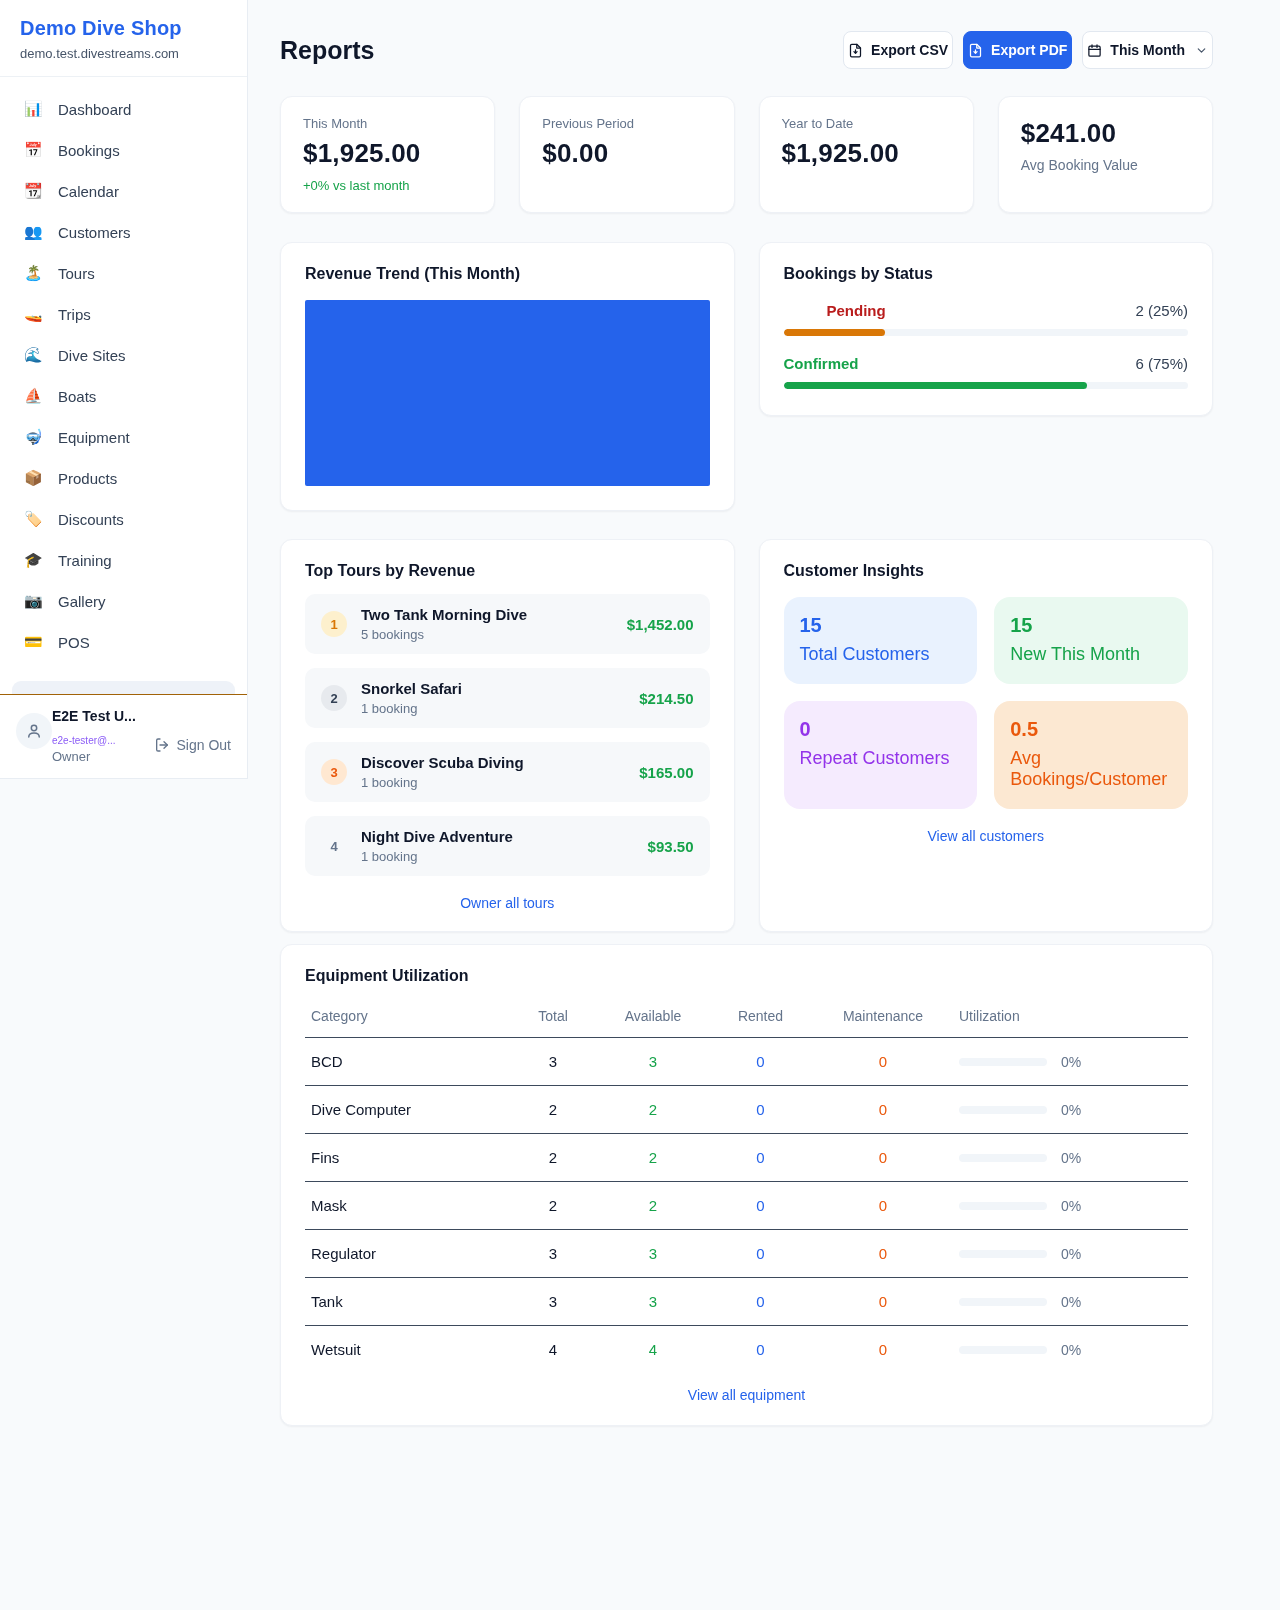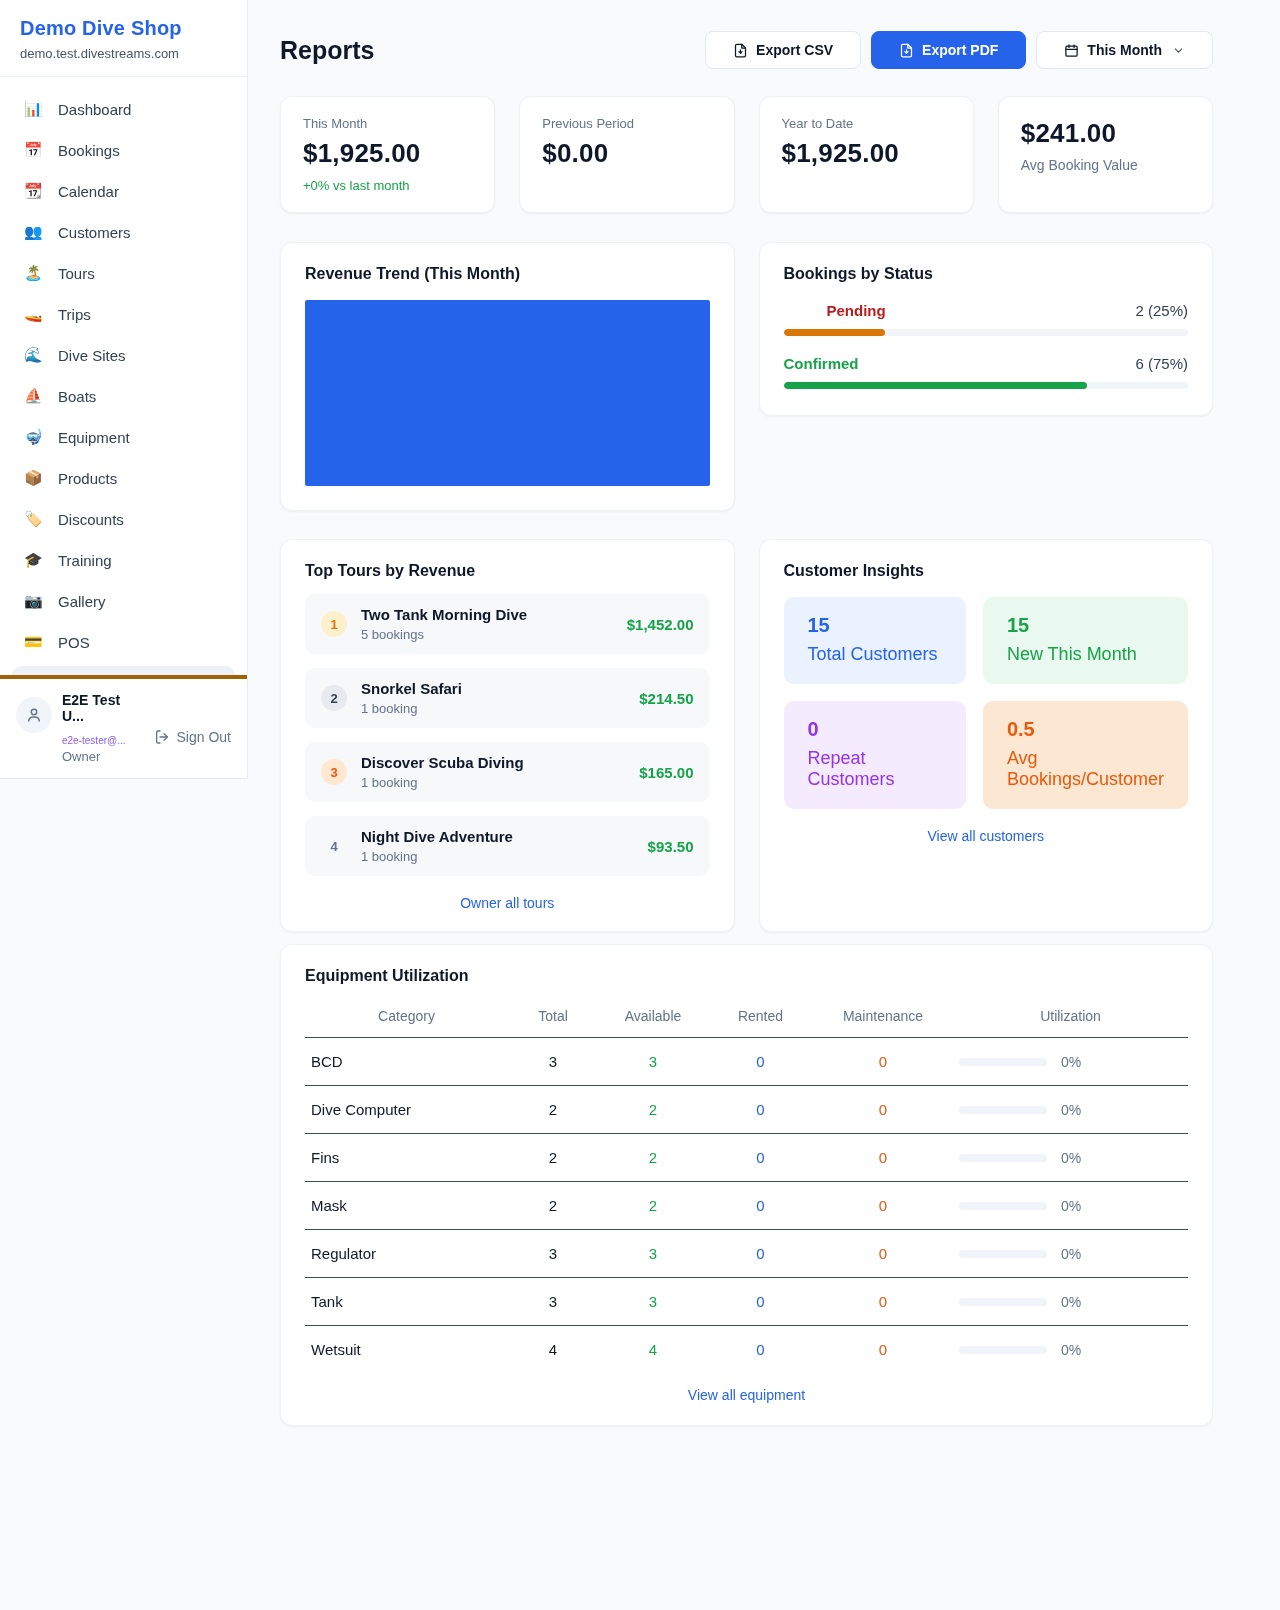--- a/index.html
+++ b/index.html
@@ -36,7 +36,7 @@
   .page-title { font-size:25px; font-weight:bold; color:#0f172a; }
   .head-actions { display:flex; gap:10px; }
   .btn { display:inline-flex; align-items:center; gap:8px; font-size:14px; font-weight:600;
-    border-radius:8px; padding:10px 27px; background:#fff; border:1px solid #e2e8f0;
+    border-radius:8px; padding:10px 4px; background:#fff; border:1px solid #e2e8f0;
     color:#0f172a; cursor:pointer; }
   .btn-primary { background:#2563eb; border-color:#2563eb; color:#fff; }
   .btn svg { flex:none; }

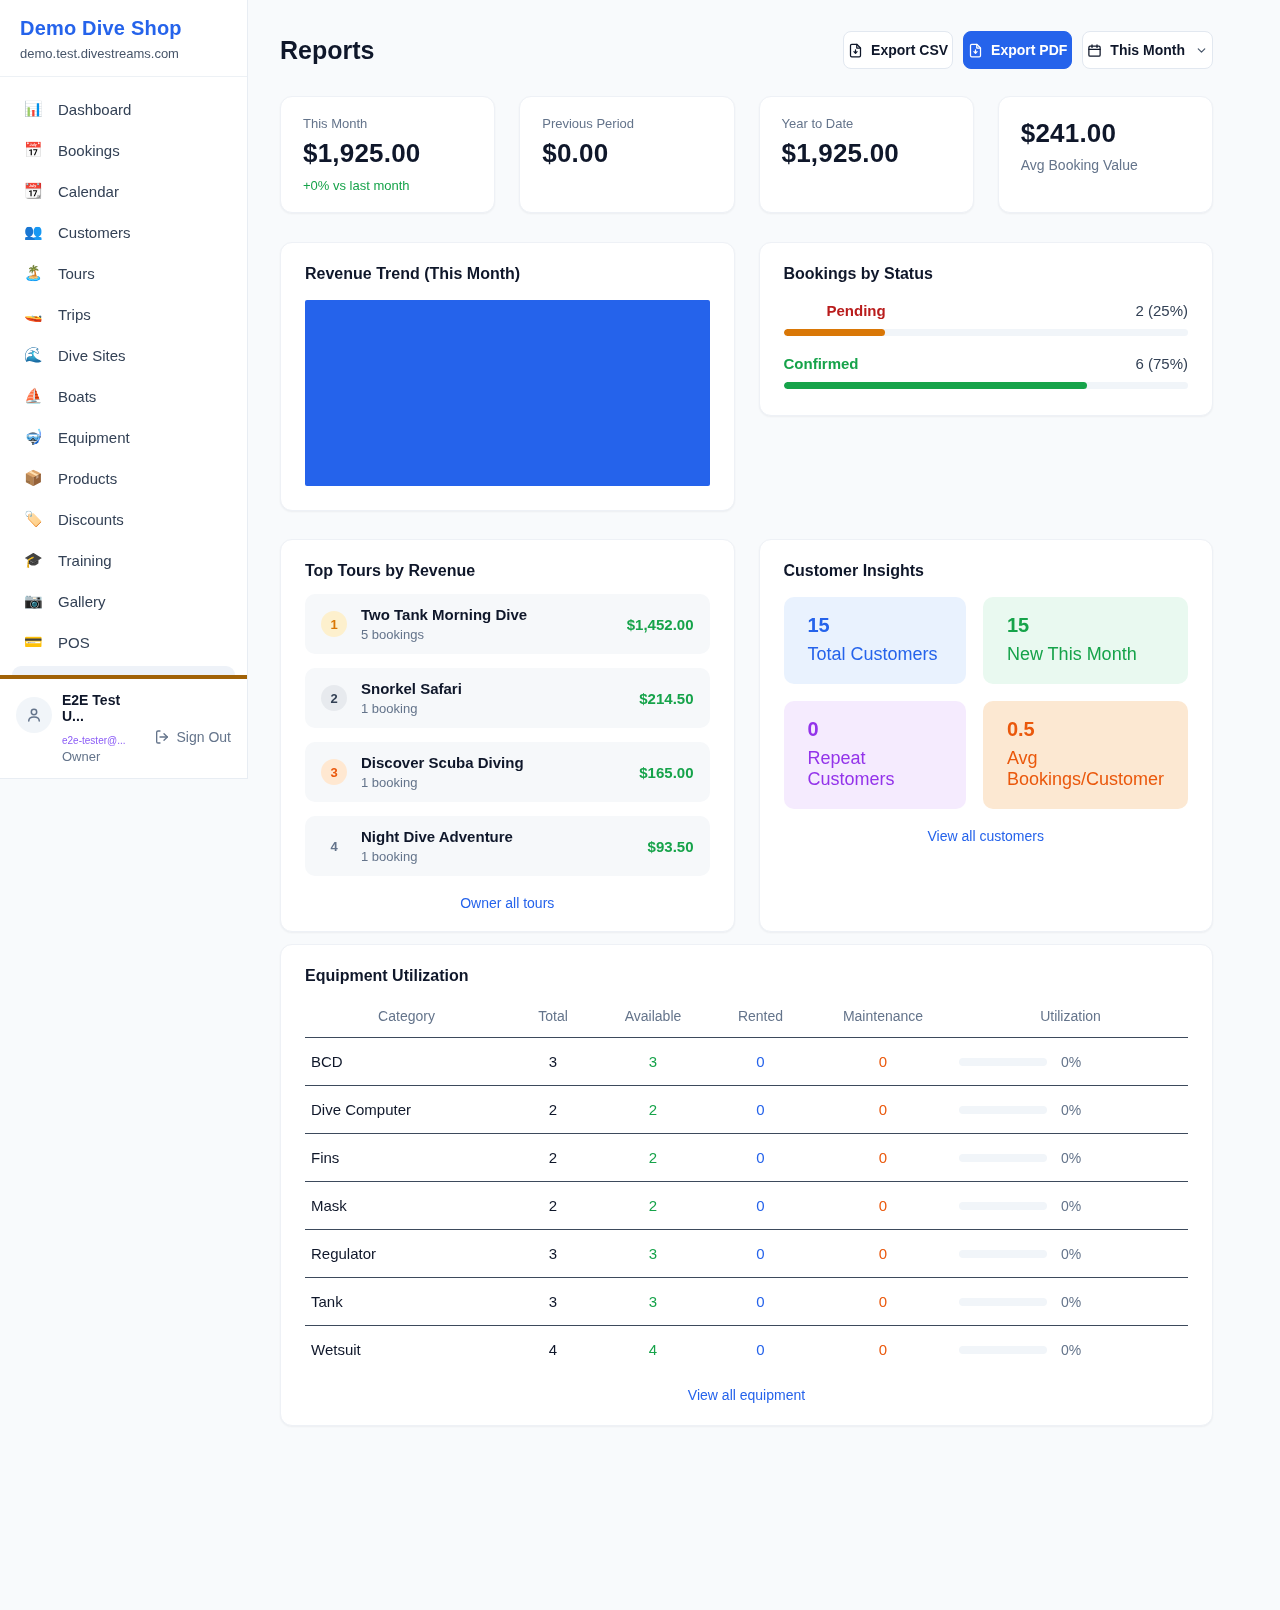--- a/index.html
+++ b/index.html
@@ -86,7 +86,7 @@
     cursor:pointer; text-decoration:none; }
   .ci-card { padding:22px 24px 20px; }
   .ci-grid { display:grid; grid-template-columns:1fr 1fr; gap:17px; margin-top:17px; }
-  .ci-tile { border-radius:10px; padding:17px 24px 19px; }
+  .ci-tile { border-radius:16px; padding:17px 16px 19px; }
   .ci-value { font-size:20px; font-weight:bold; }
   .ci-label { font-size:18px; margin-top:7px; }
   .tile-blue   { background:#e9f2fe; } .tile-blue .ci-value, .tile-blue .ci-label { color:#2563eb; }

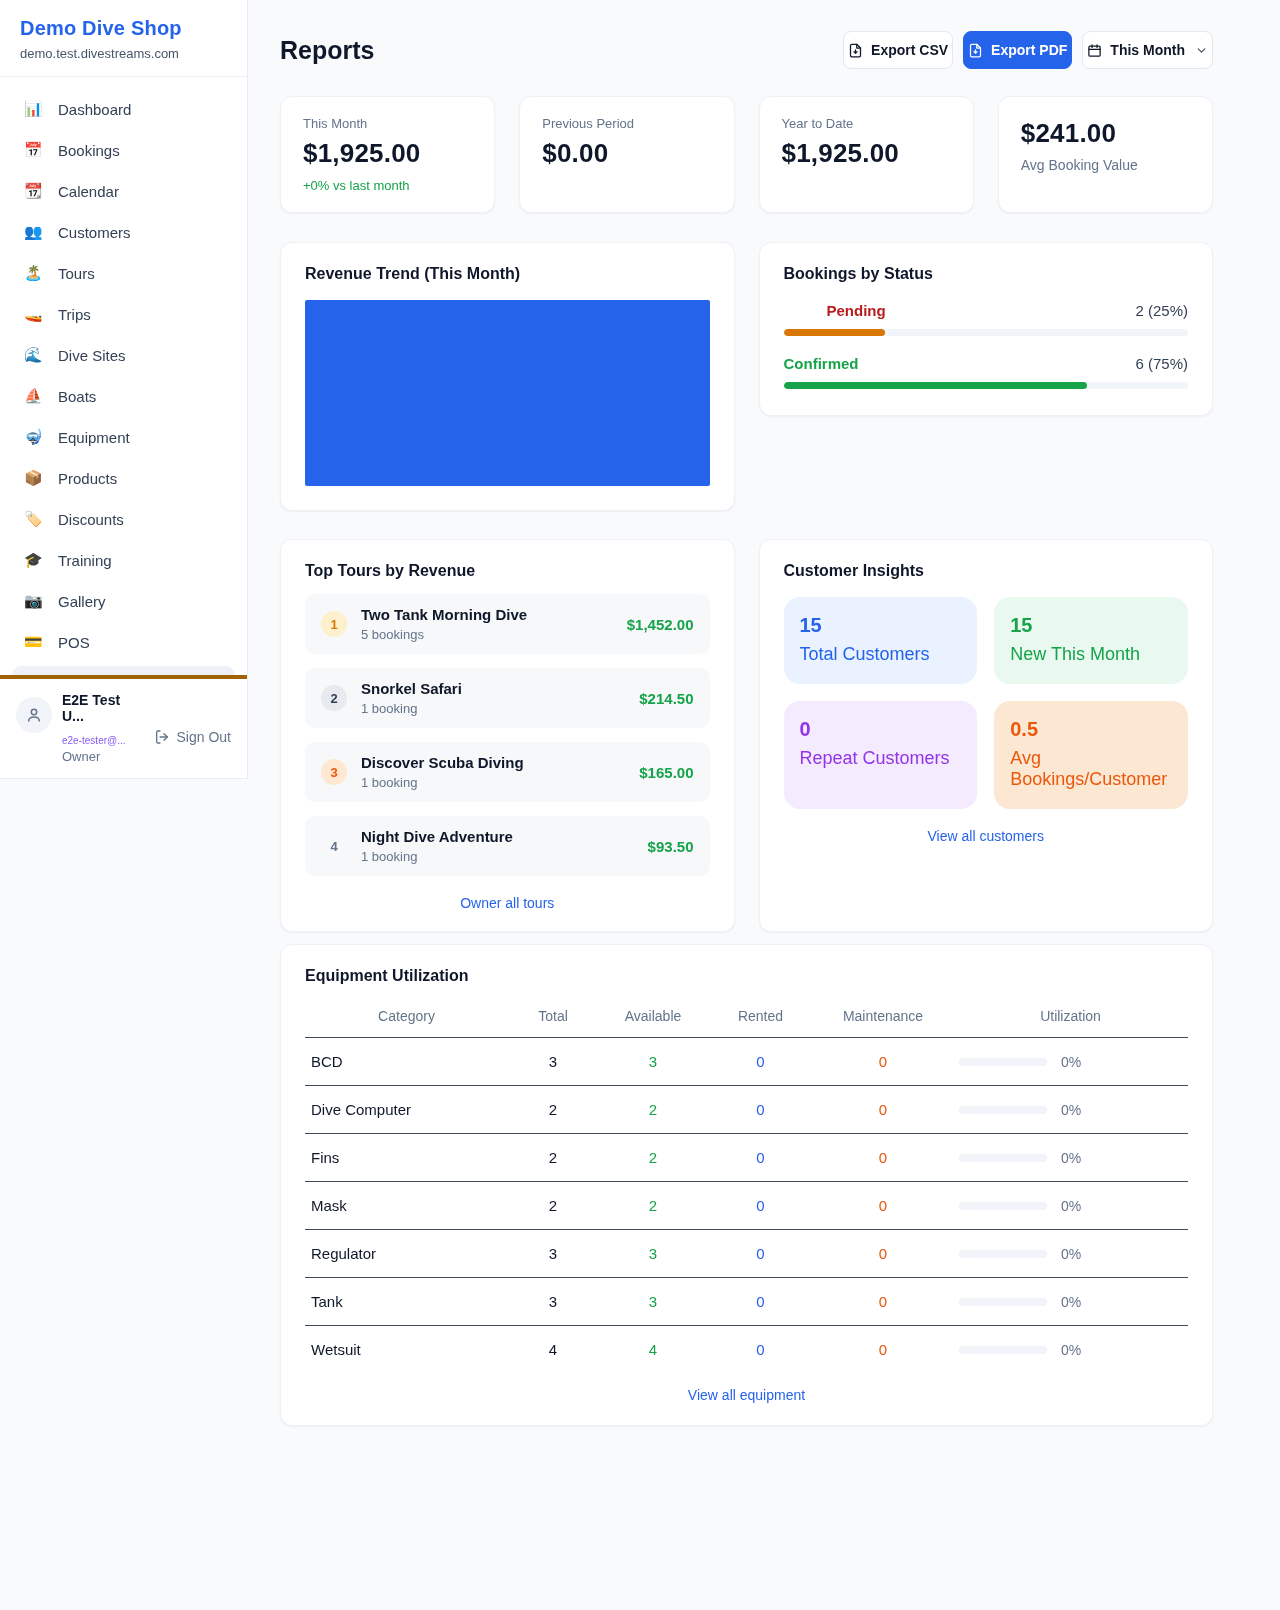--- a/index.html
+++ b/index.html
@@ -22,7 +22,7 @@
     color:#334155; font-size:15px; margin-bottom:7px; cursor:pointer; }
   .nav-icon { width:20px; font-size:15px; text-align:center; flex:none; }
   .nav-active-partial { height:13px; background:#eef2f8; border-radius:9px 9px 0 0; margin:0 12px; }
-  .user-sec { border-top:4px solid #a16207; padding:11px 16px 14px; display:flex; gap:10px; }
+  .user-sec { border-top:1px solid #a16207; padding:11px 16px 14px; display:flex; }
   .avatar { width:36px; height:36px; border-radius:50%; background:#f1f5f9; color:#64748b;
     display:flex; align-items:center; justify-content:center; flex:none; margin-top:7px; }
   .user-name { font-size:14px; font-weight:bold; color:#0f172a; margin-top:2px; }

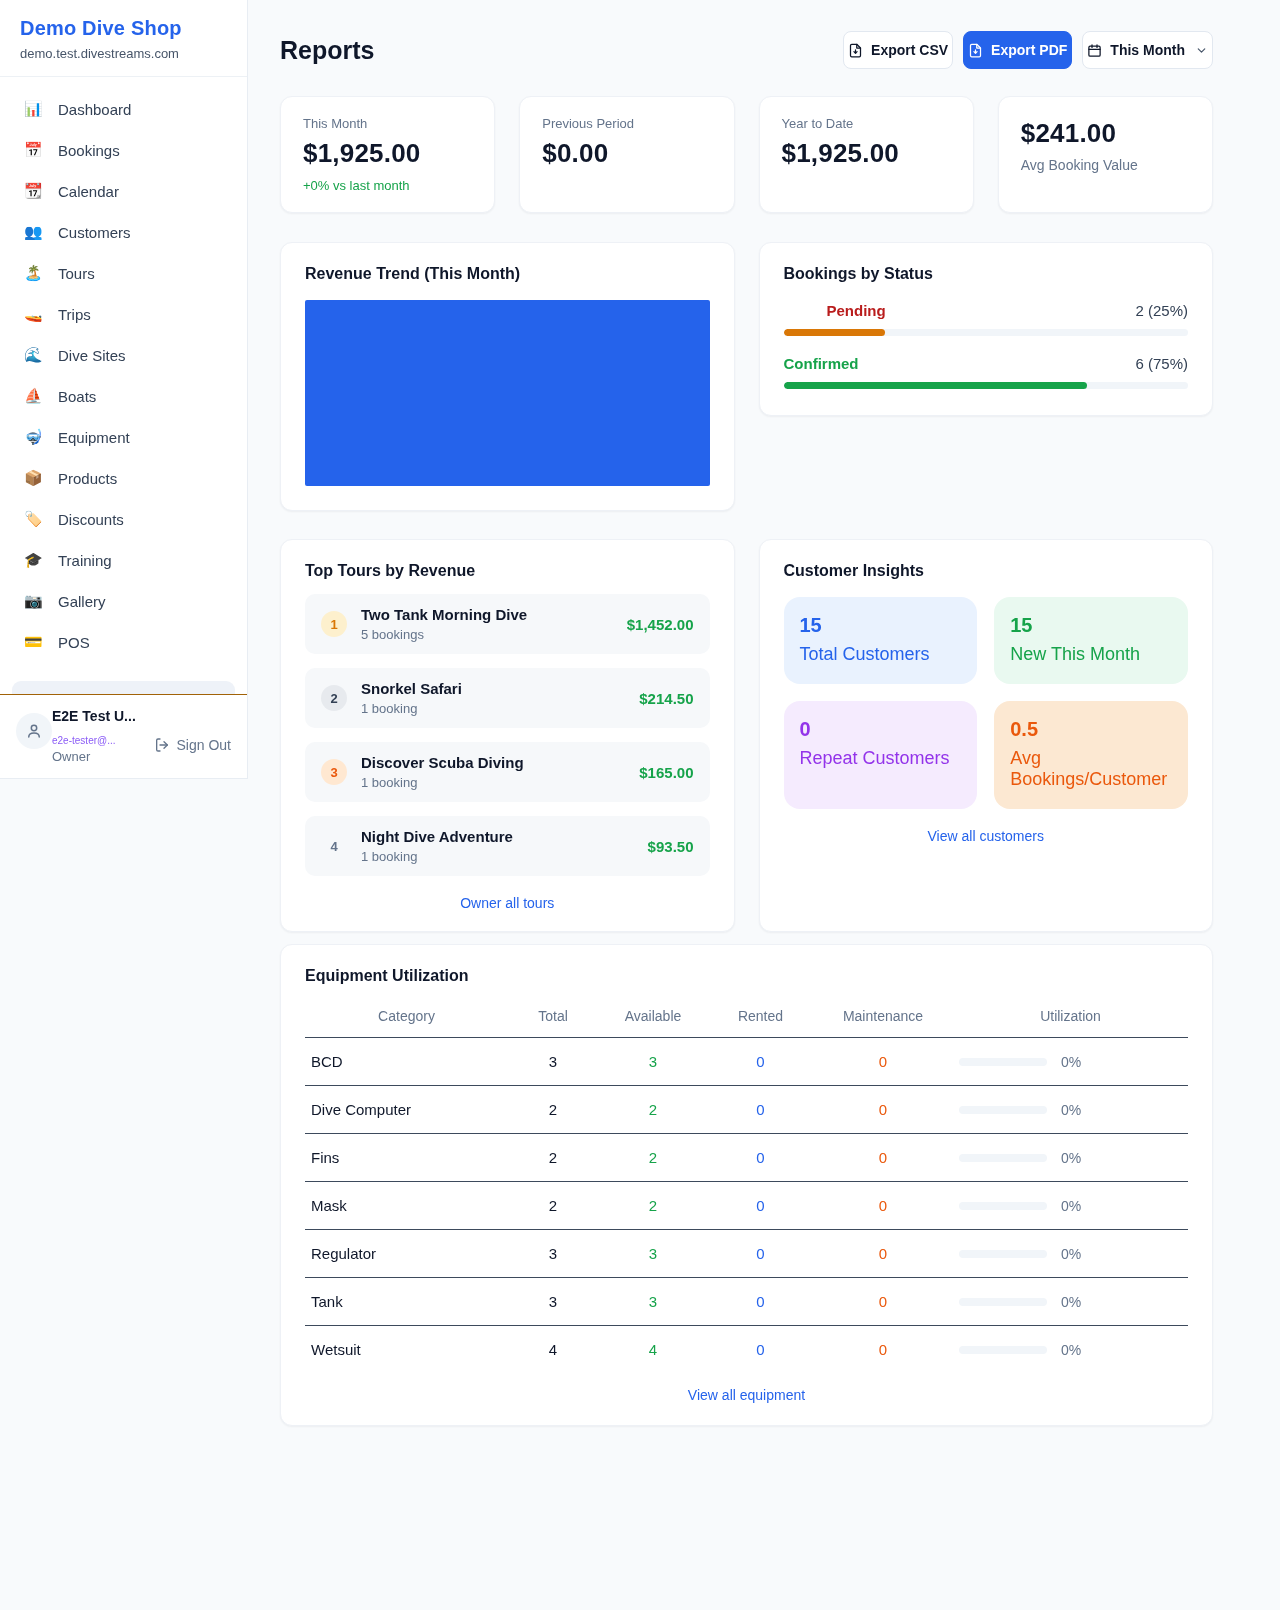--- a/index.html
+++ b/index.html
@@ -98,7 +98,7 @@
   table { width:100%; border-collapse:collapse; margin-top:13px; }
   th { font-size:14px; color:#64748b; font-weight:400; text-align:center; padding:10px 6px 13px;
     border-bottom:1px solid #3d4a5c; }
-  th.col-cat, th.col-util { text-align:center;margin-left:8px; }
+  th.col-cat, th.col-util { text-align:left;margin-left:8px; }
   td { font-size:15px; color:#0f172a; text-align:center; padding:15px 6px;
     border-bottom:1px solid #3d4a5c; }
   tr:last-child td { border-bottom:none; padding-bottom:10px; }

